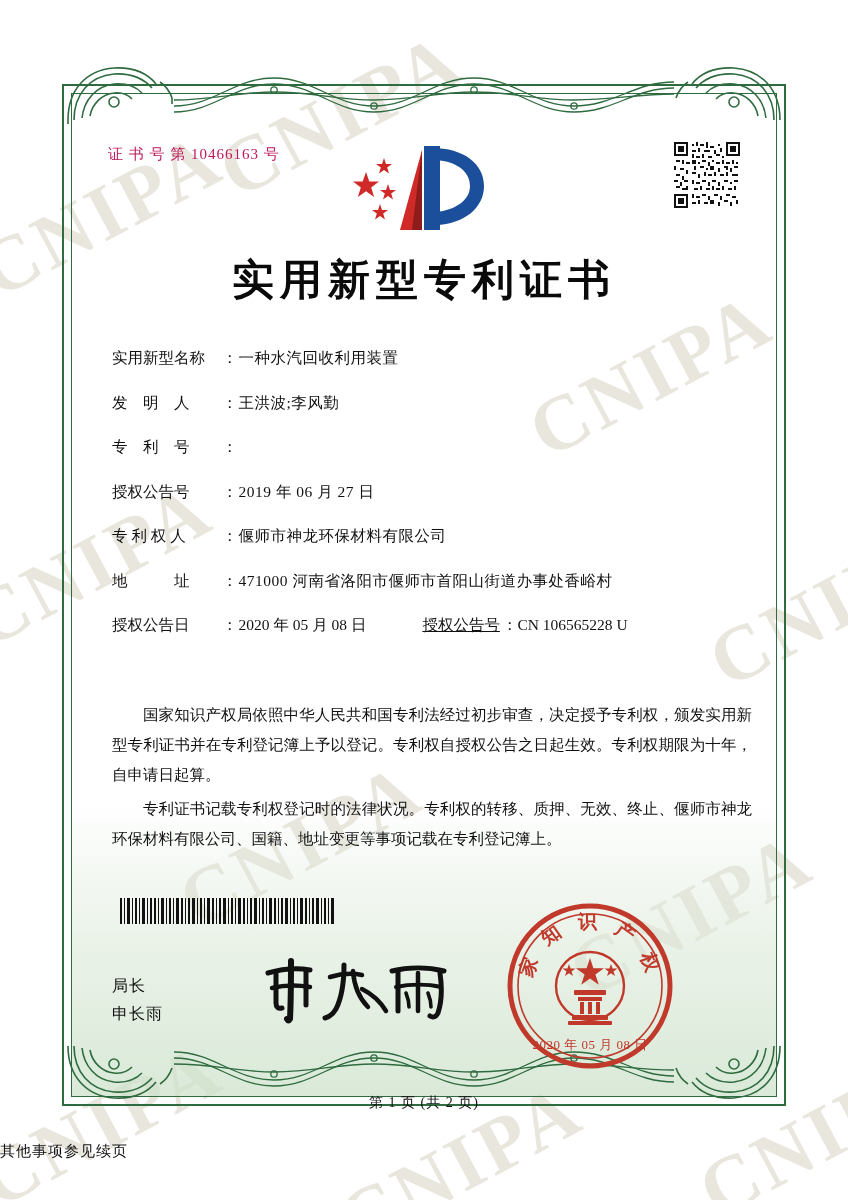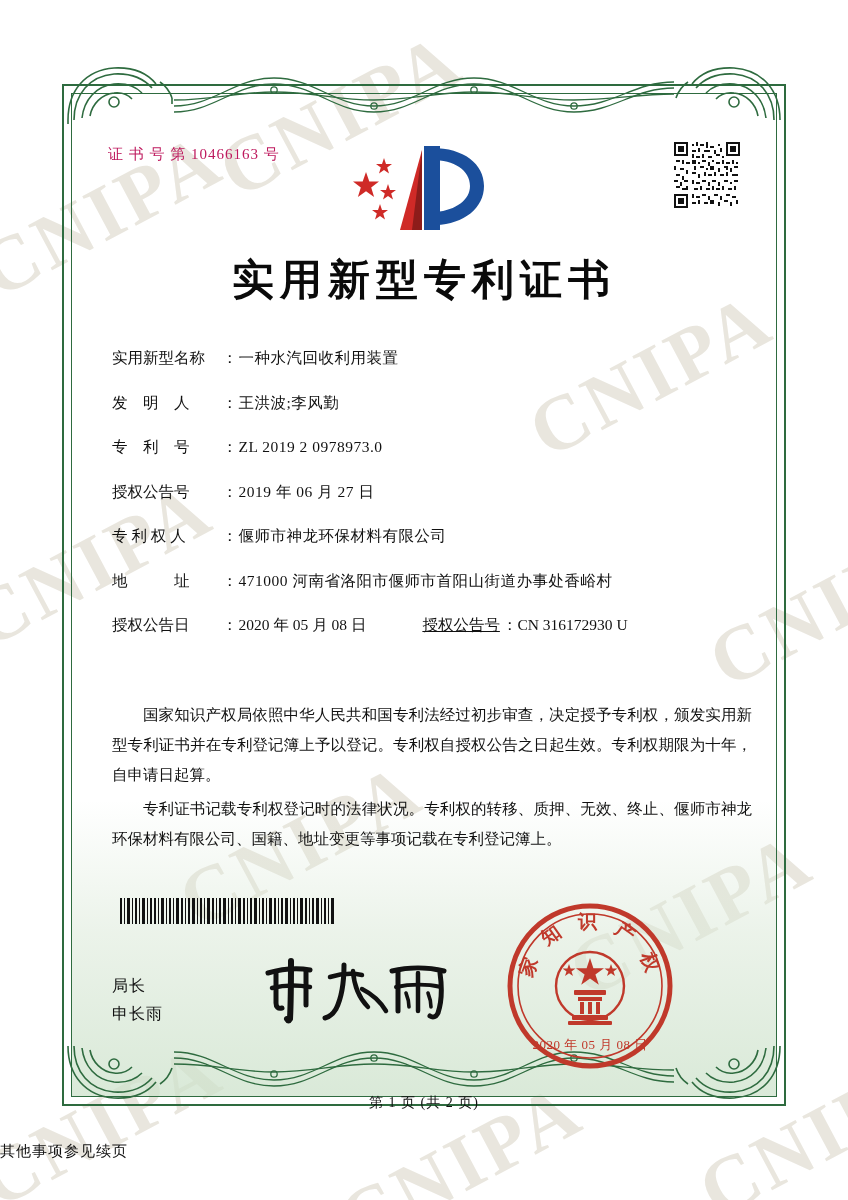--- a/index.html
+++ b/index.html
@@ -455,7 +455,6 @@
     <div class="field">
       <span class="f-label">专　利　号</span>
       <span class="f-colon">：</span>
-      <span class="f-value">ZL 2019 2 0978973.0</span>
     </div>
 
     <div class="field">

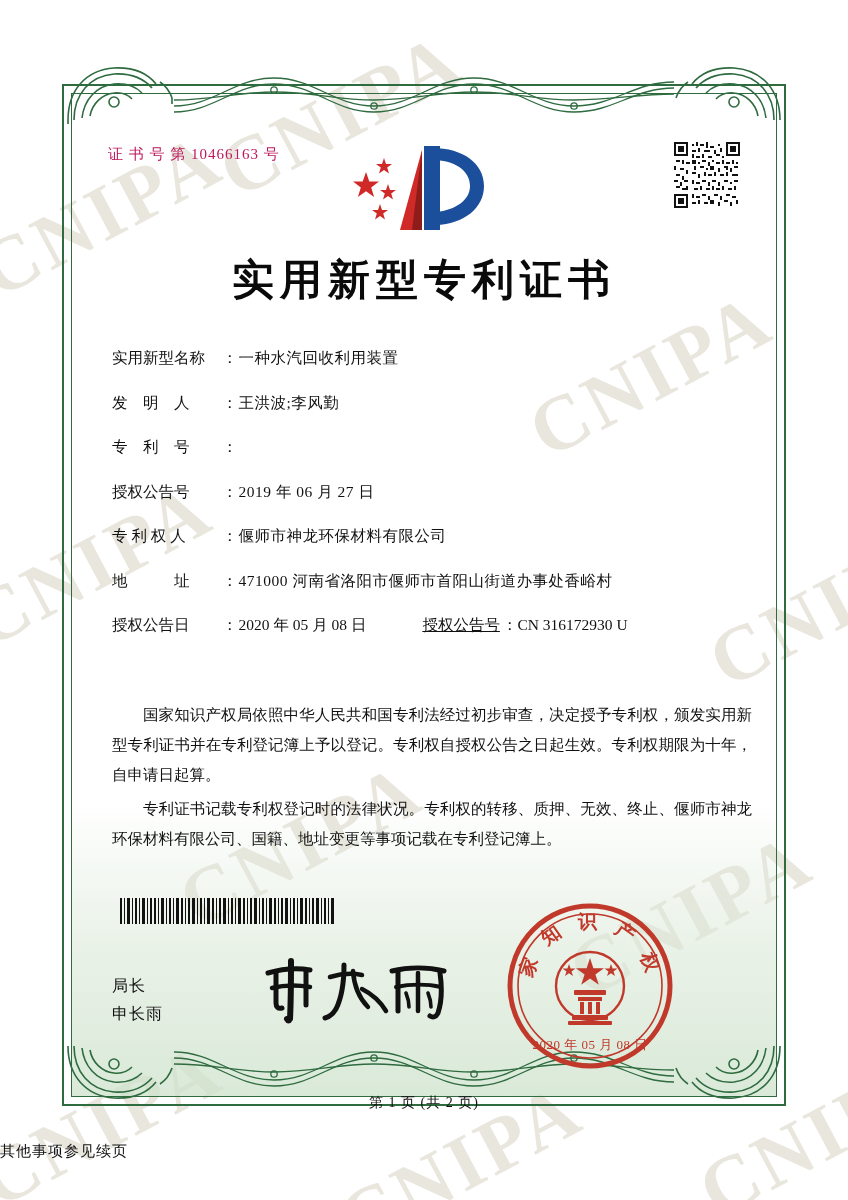--- a/index.html
+++ b/index.html
@@ -480,7 +480,7 @@
       <span class="f-colon">：</span>
       <span>2020 年 05 月 08 日</span>
       <span class="inline-second">
-        <span class="f-label2">授权公告号</span><span>：</span><span>CN 316172930 U</span>
+        <span class="f-label2">授权公告号</span><span>：</span><span>CN 106565228 U</span>
       </span>
     </div>
   </div>

